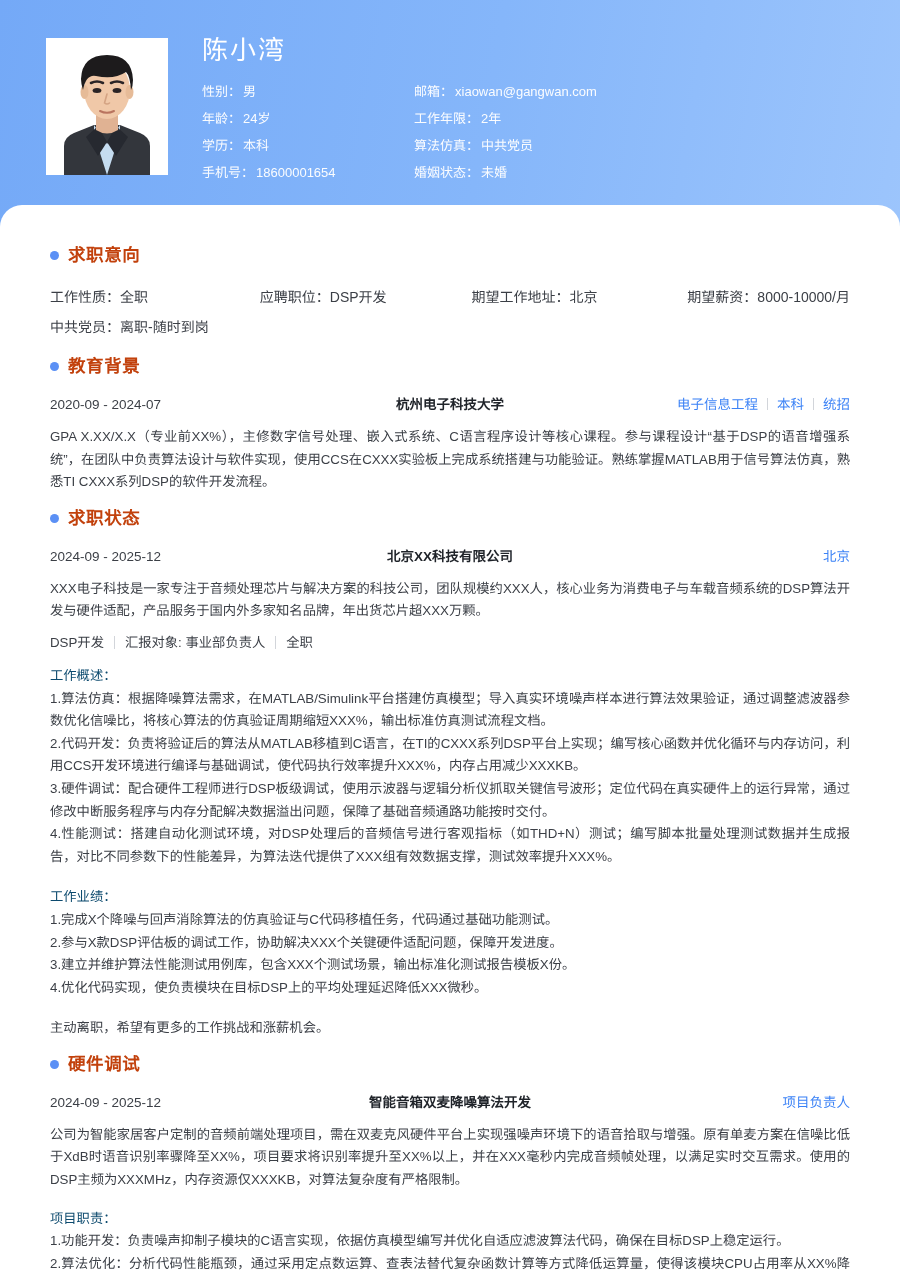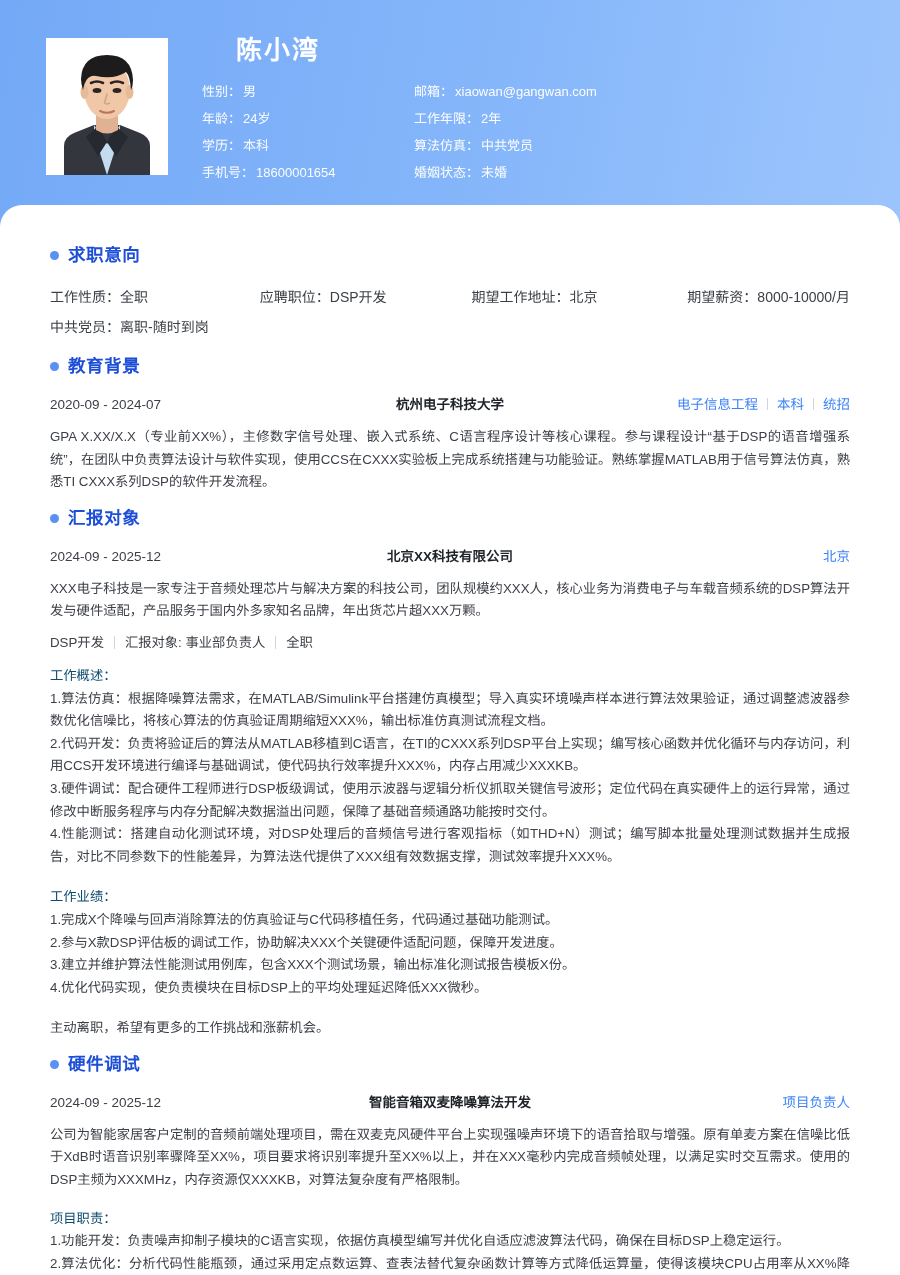--- a/index.html
+++ b/index.html
@@ -56,11 +56,10 @@
   .cand-name {
     color: #ffffff;
     font-size: 26px;
-    font-weight: 700;
+    font-weight: 400;
     letter-spacing: 2px;
     line-height: 1.25;
     margin-bottom: 12px;
-    margin-left: 34px;
   }
 
   .meta-grid {

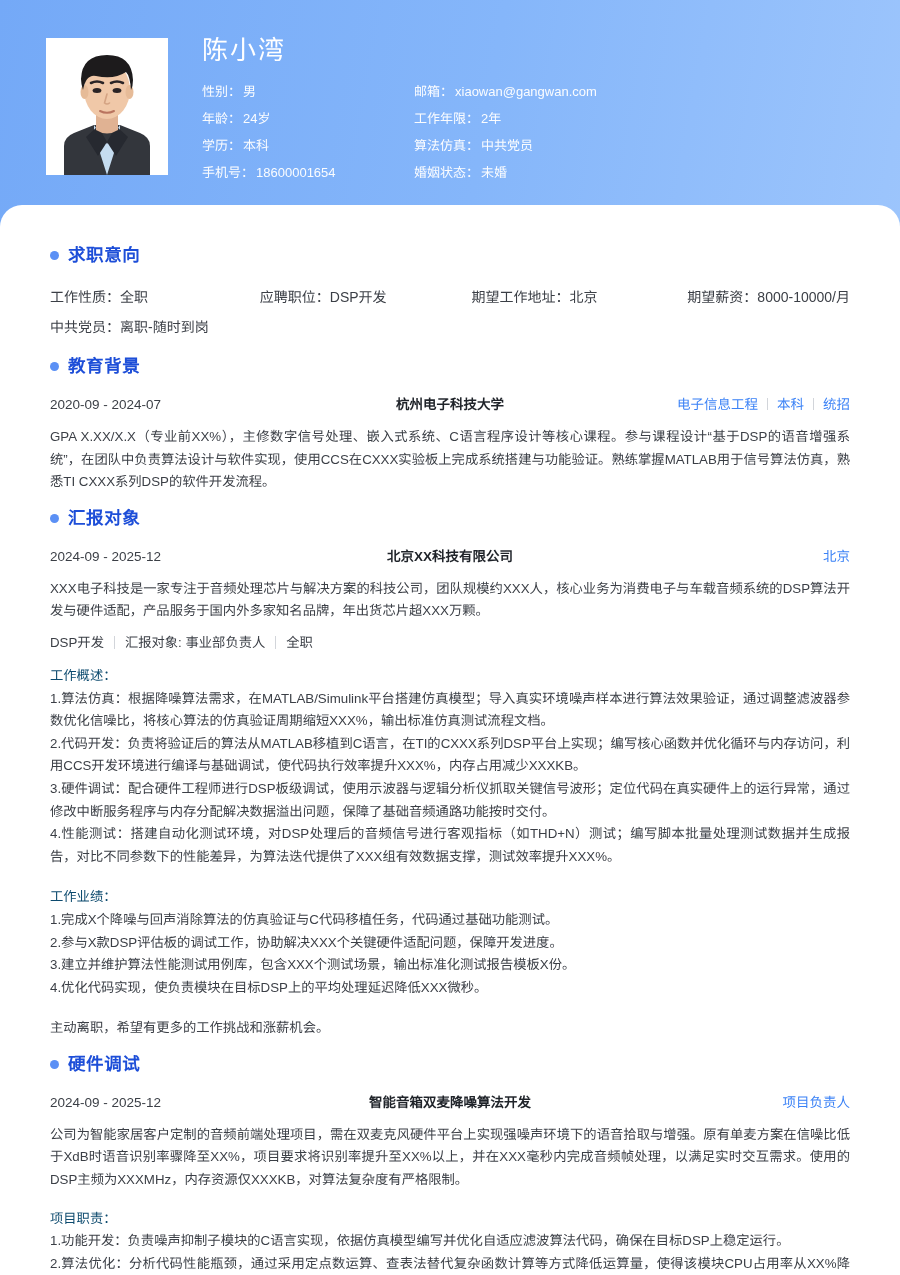--- a/index.html
+++ b/index.html
@@ -112,7 +112,7 @@
   .sec-title {
     font-size: 17.5px;
     font-weight: 700;
-    color: #1d4ed8;
+    color: #c2410c;
     letter-spacing: 0.6px;
     line-height: 1.2;
   }

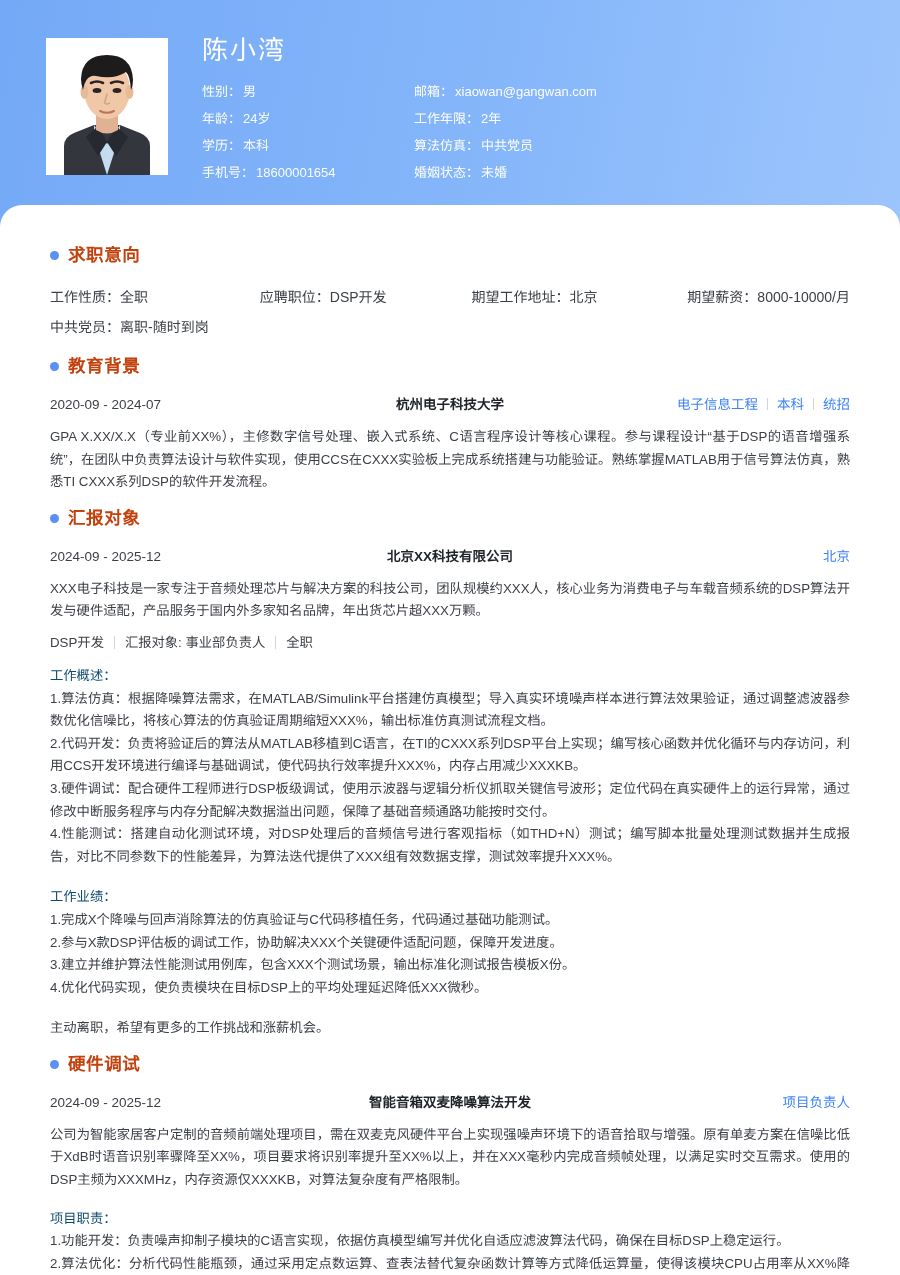--- a/index.html
+++ b/index.html
@@ -288,7 +288,7 @@
     <div class="section">
       <div class="sec-head">
         <span class="sec-dot"></span>
-        <span class="sec-title">汇报对象</span>
+        <span class="sec-title">求职状态</span>
       </div>
 
       <div>

